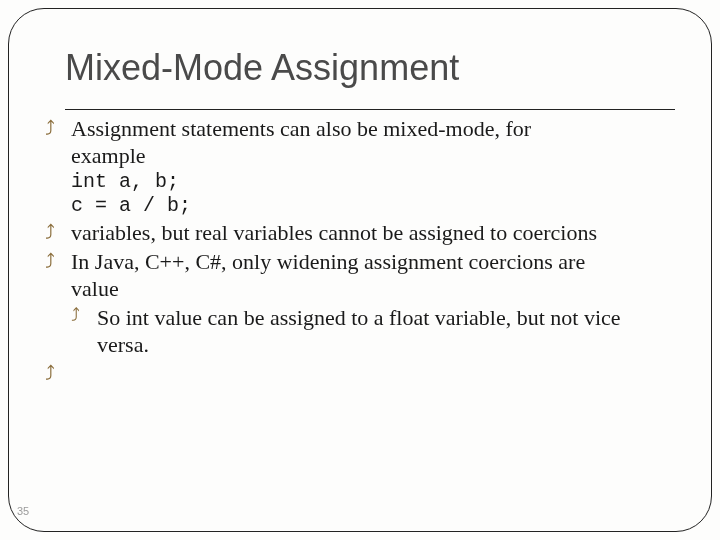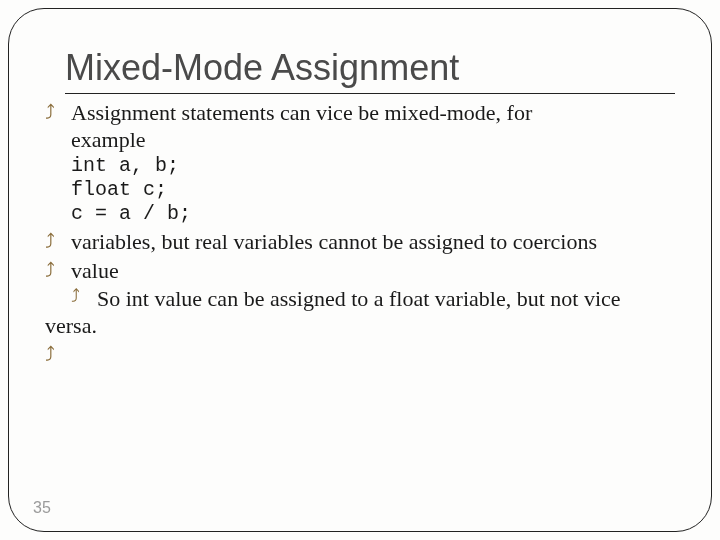--- a/index.html
+++ b/index.html
@@ -26,7 +26,7 @@
     font-size: 36px;
     color: #4a4a4a;
     border-bottom: 1.5px solid #222;
-    padding-bottom: 4px;
+    padding-bottom: 20px;
     margin-left: 20px;
     margin-bottom: 6px;
     font-weight: 500;

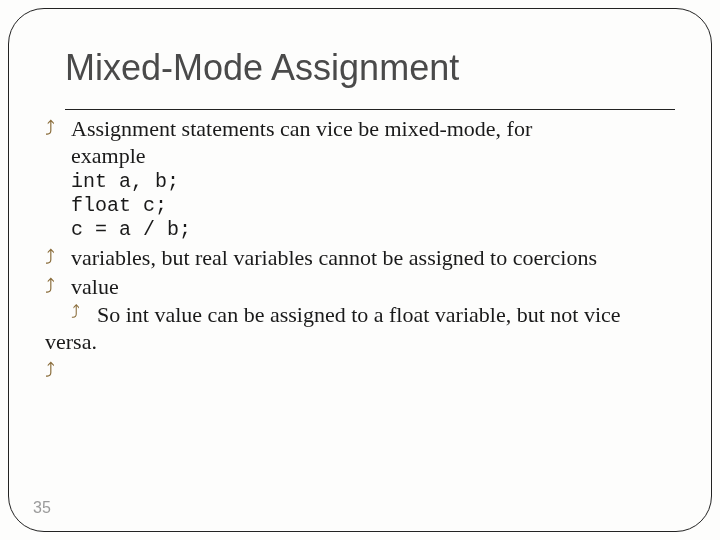--- a/index.html
+++ b/index.html
@@ -84,7 +84,7 @@
 
     <div class="bullet">
       <span class="marker">⤴</span>
-      <span>Assignment statements can vice be mixed-mode, for</span>
+      <span>Assignment statements can also be mixed-mode, for</span>
     </div>
     <div class="hang">example</div>
 

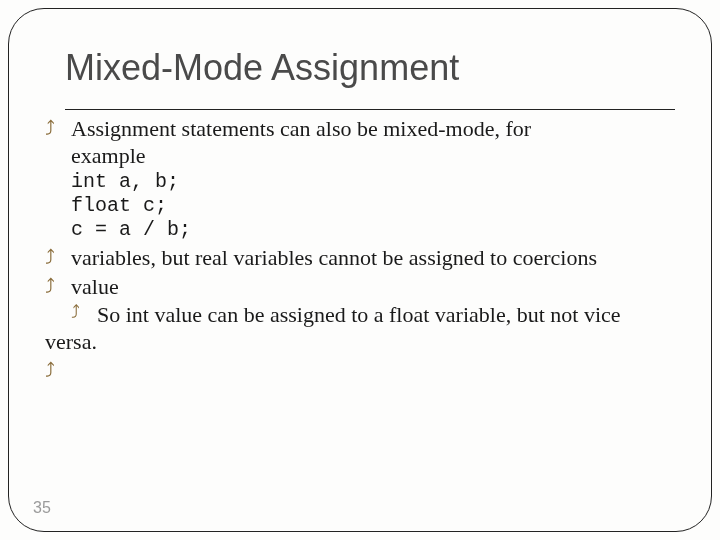--- a/index.html
+++ b/index.html
@@ -89,7 +89,6 @@
     <div class="hang">example</div>
 
     <div class="code">int a, b;</div>
-    <div class="code">float c;</div>
     <div class="code">c = a / b;</div>
 
     <div class="bullet">

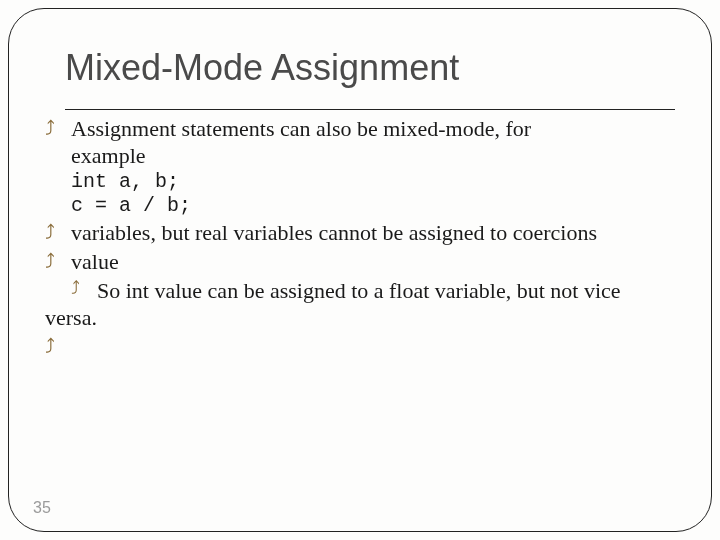--- a/index.html
+++ b/index.html
@@ -98,6 +98,7 @@
 
     <div class="bullet">
       <span class="marker">⤴</span>
+      <span>In Java, C++, C#, only widening assignment coercions are</span>
     </div>
     <div class="hang">value</div>
 

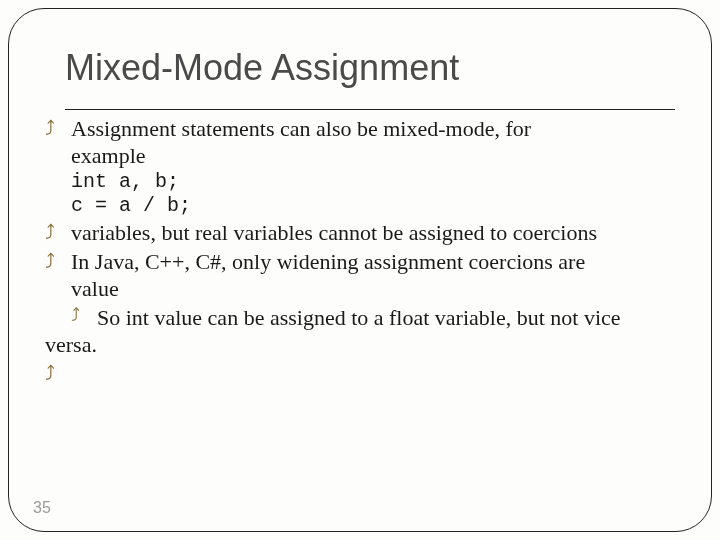--- a/index.html
+++ b/index.html
@@ -64,6 +64,7 @@
     margin-left: 26px;
   }
   .subhang {
+    margin-left: 52px;
   }
   .pagenum {
     position: absolute;

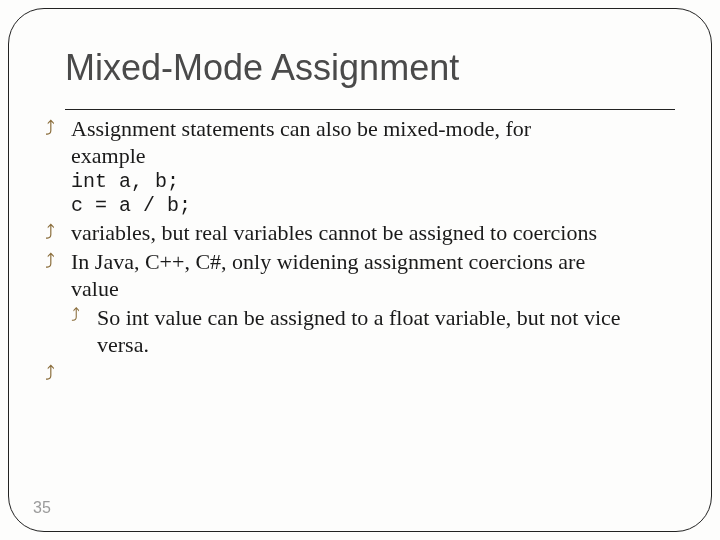--- a/index.html
+++ b/index.html
@@ -68,10 +68,10 @@
   }
   .pagenum {
     position: absolute;
-    left: 24px;
+    left: 8px;
     bottom: 14px;
     font-family: Arial, sans-serif;
-    font-size: 16px;
+    font-size: 11px;
     color: #9b9b9b;
   }
 </style>

